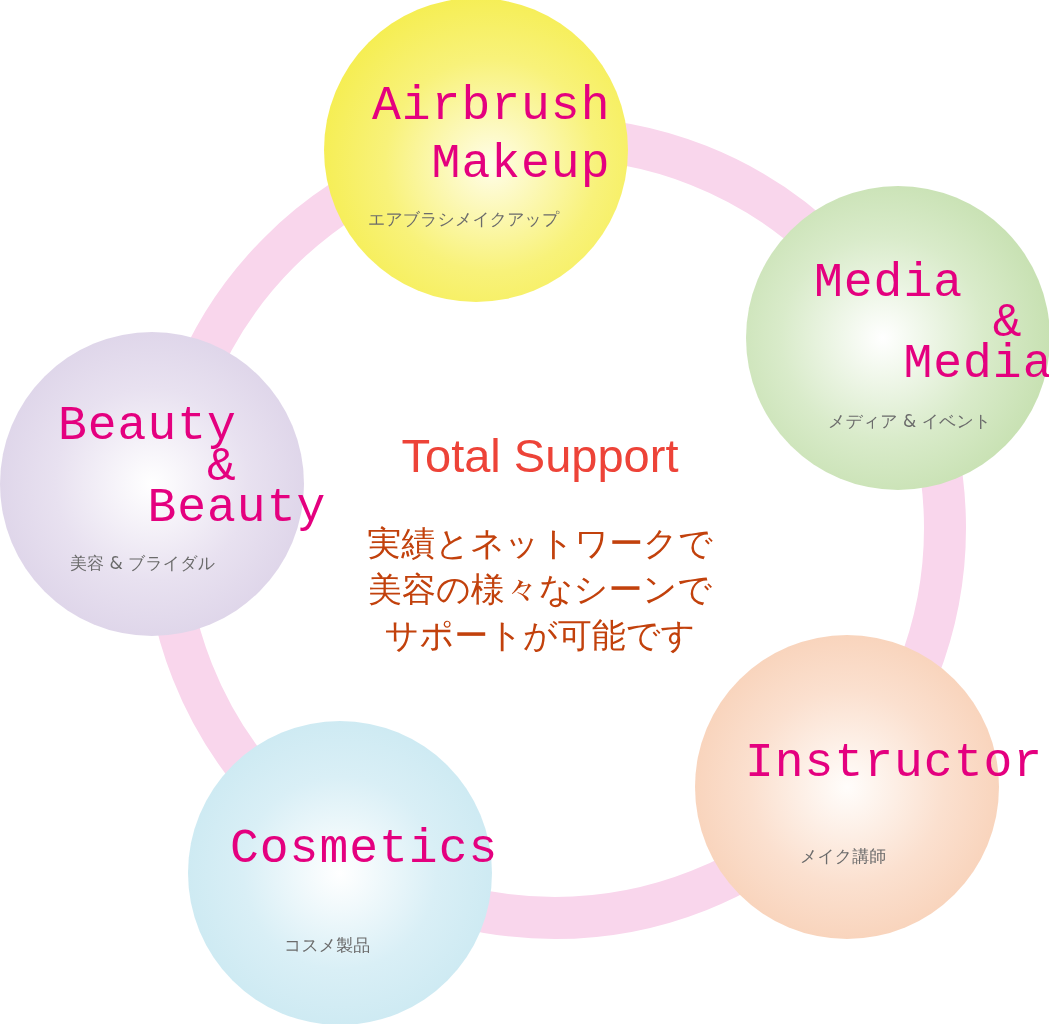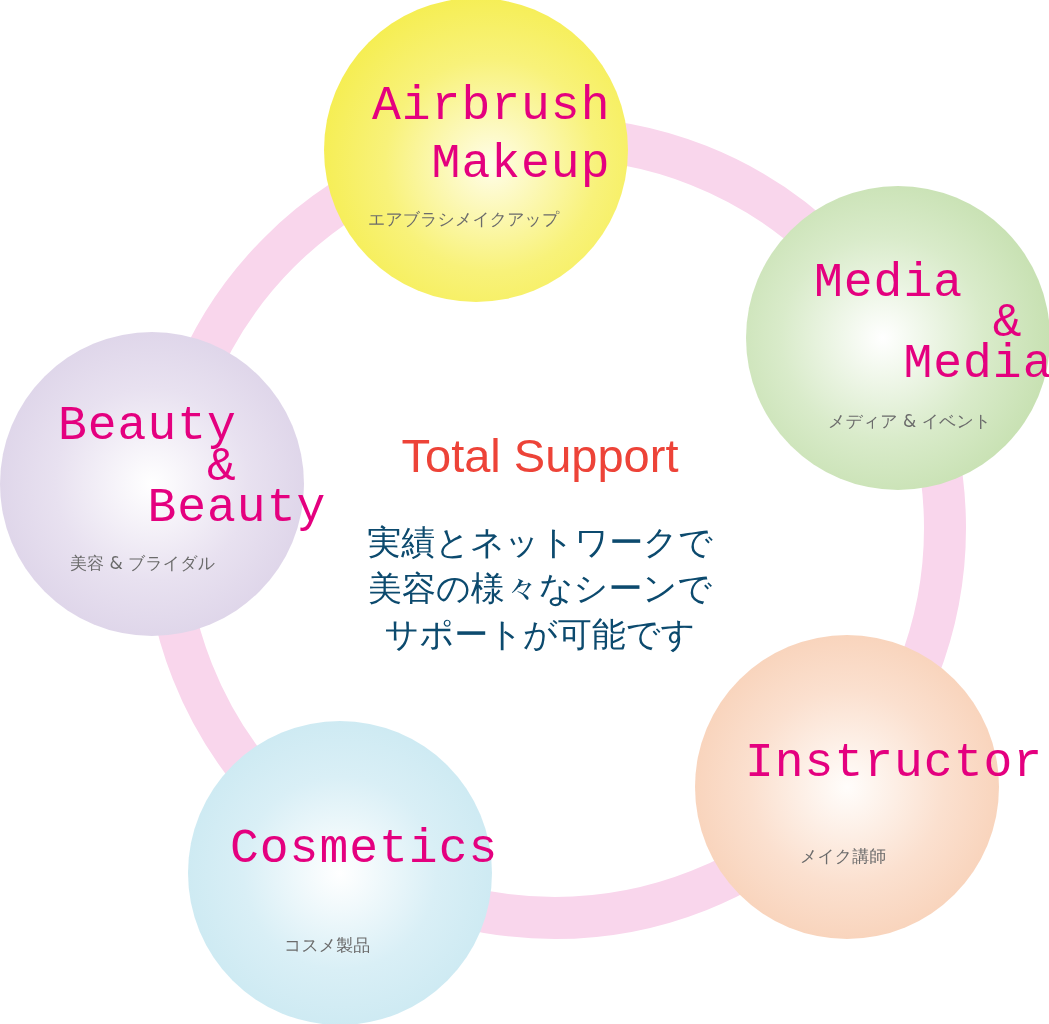--- a/index.html
+++ b/index.html
@@ -18,7 +18,7 @@
   #center-title { position:absolute; left:300px; top:428px; width:480px; text-align:center;
                   color:#ed4338; font-size:47px; font-family:"Liberation Sans", sans-serif; }
   #center-body { position:absolute; left:300px; top:520px; width:480px; text-align:center;
-                 color:#0c4a6e; font-size:34px; line-height:46px; font-weight:300;font-family:Liberation Serif, serif; }
+                 color:#c2410c; font-size:34px; line-height:46px; font-weight:300; }
   #center-body div { white-space:nowrap; }
 </style>
 </head>

